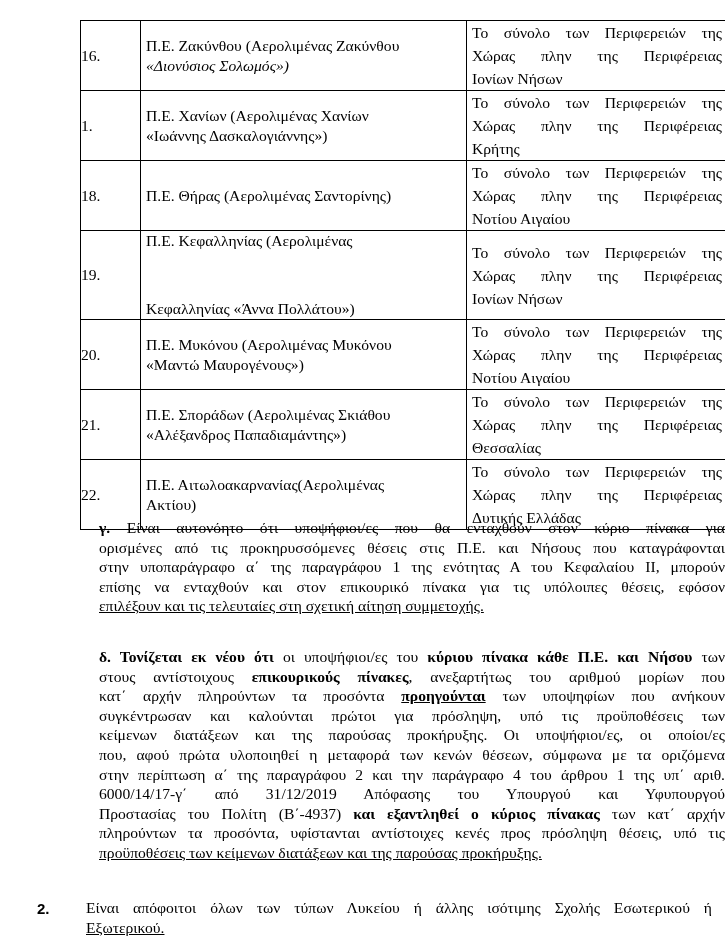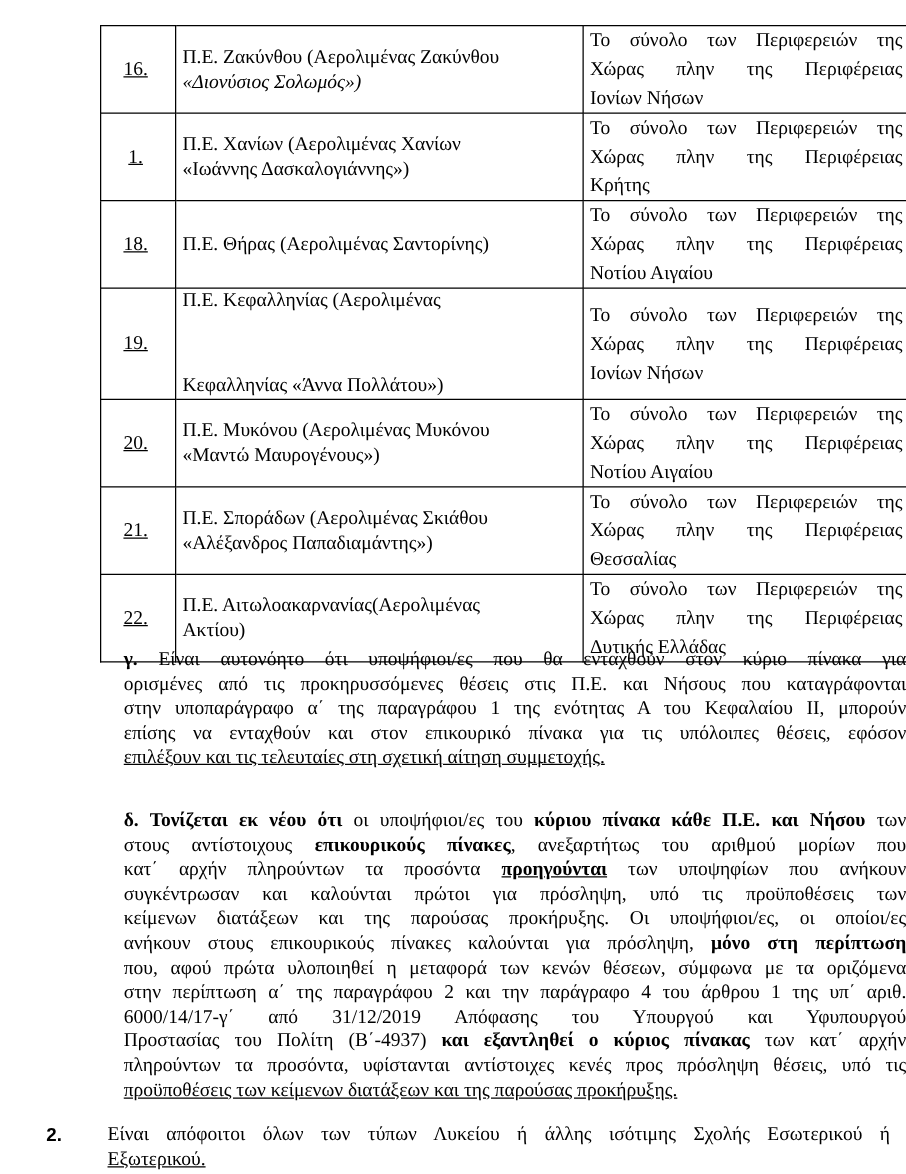--- a/index.html
+++ b/index.html
@@ -17,7 +17,7 @@
     line-height: 20px;
   }
   table.positions tr { height: 69.5px; }
-  td.num { width: 55px; text-align: center; padding-right: 4px !important; text-decoration: underline; }
+  td.num { width: 55px; text-align: left; padding-right: 4px !important; }
   td.name { width: 316px; padding-left: 5px !important; padding-right: 4px !important; }
   td.region { width: 250px; padding-left: 5px !important; padding-right: 6px !important; text-align: justify; text-align-last: left; }
   td.region .line { display: block; text-align: justify; text-align-last: justify; height: 23px; line-height: 23px; }

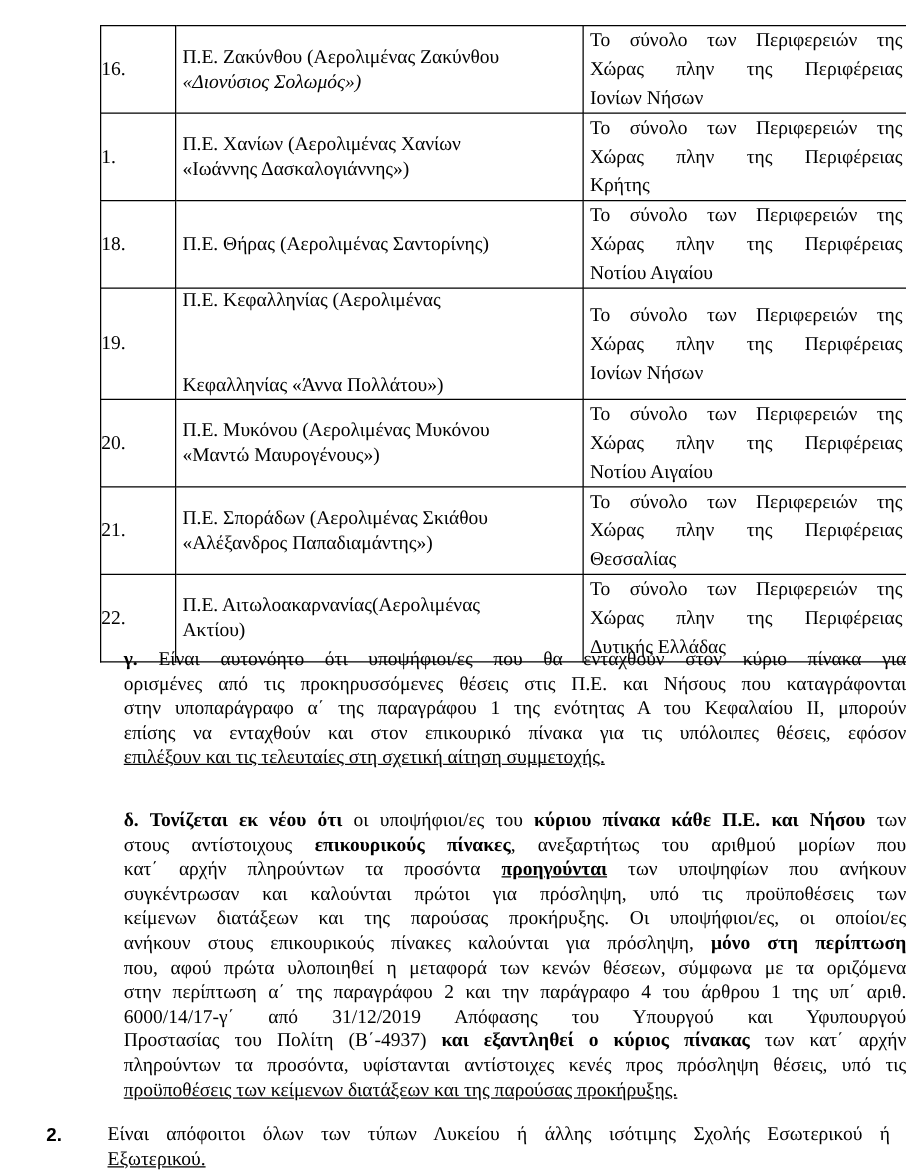--- a/index.html
+++ b/index.html
@@ -145,7 +145,6 @@
   <span class="ln"><span>κατ΄ αρχήν πληρούντων τα προσόντα </span><span class="b u">προηγούνται</span><span> των υποψηφίων που ανήκουν</span></span>
   <span class="ln">συγκέντρωσαν και καλούνται πρώτοι για πρόσληψη, υπό τις προϋποθέσεις των</span>
   <span class="ln">κείμενων διατάξεων και της παρούσας προκήρυξης. Οι υποψήφιοι/ες, οι οποίοι/ες</span>
-  <span class="ln"><span>ανήκουν στους επικουρικούς πίνακες καλούνται για πρόσληψη, </span><span class="b">μόνο στη περίπτωση</span></span>
   <span class="ln">που, αφού πρώτα υλοποιηθεί η μεταφορά των κενών θέσεων, σύμφωνα με τα οριζόμενα</span>
   <span class="ln">στην περίπτωση α΄ της παραγράφου 2 και την παράγραφο 4 του άρθρου 1 της υπ΄ αριθ.</span>
   <span class="ln">6000/14/17-γ΄ από  31/12/2019 Απόφασης του Υπουργού και Υφυπουργού</span>

